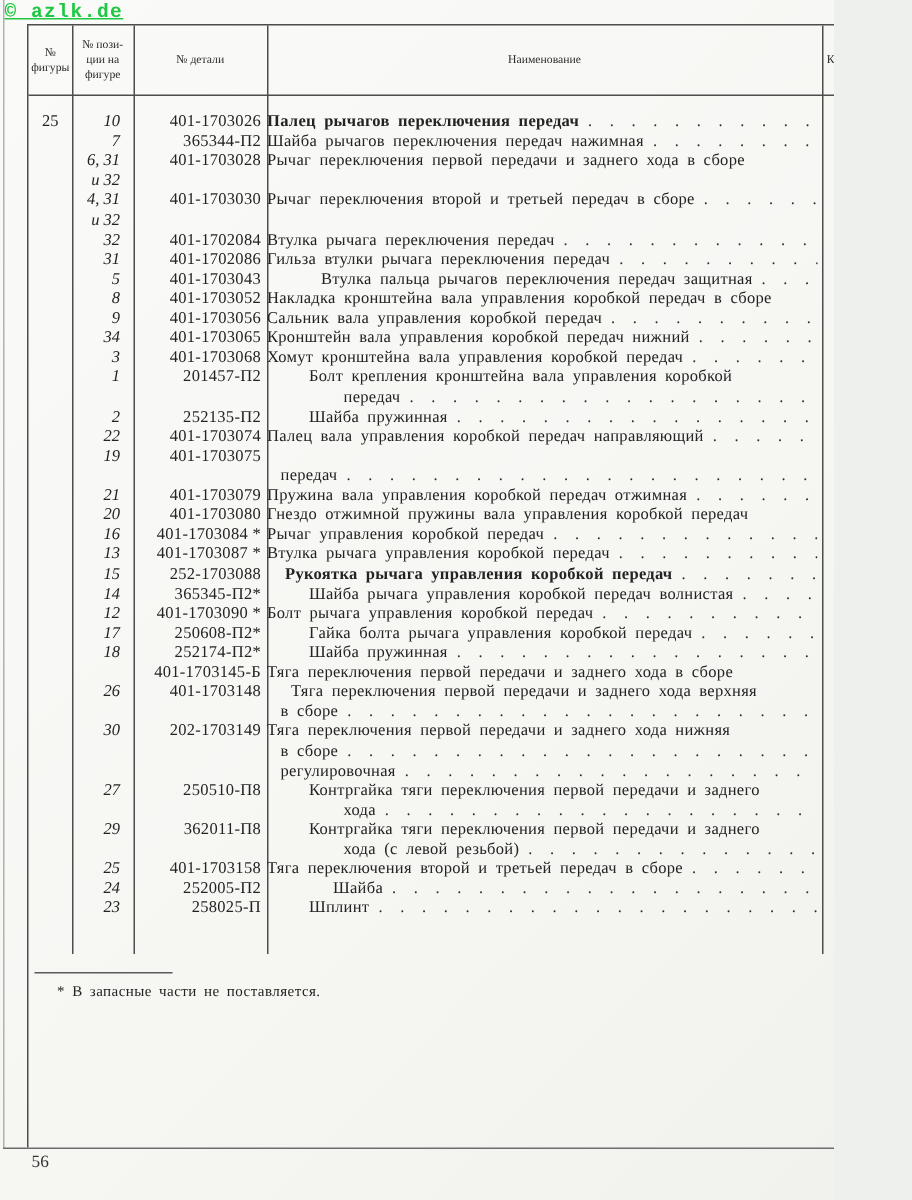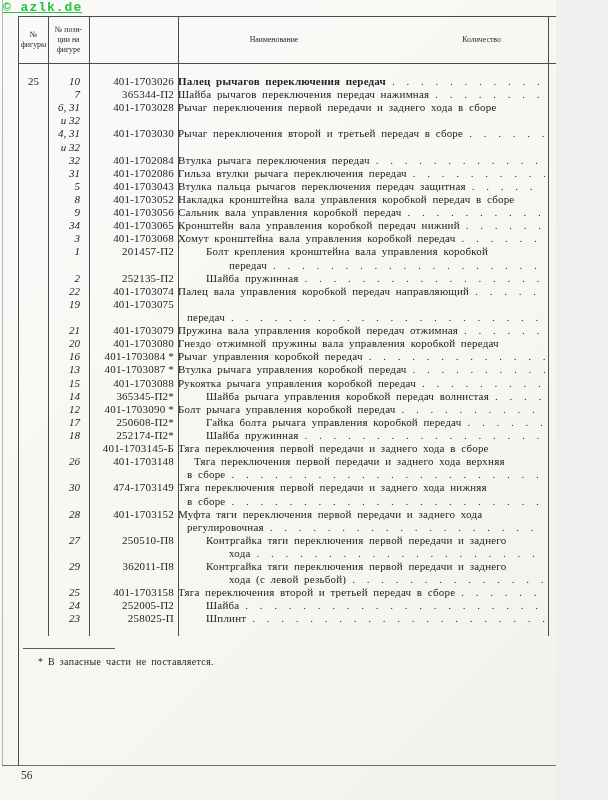--- a/index.html
+++ b/index.html
@@ -68,6 +68,7 @@
       <div class="th pos">№ пози-
 ции на
 фигуре</div>
+      <div class="th part">№ детали</div>
       <div class="th name">Наименование</div>
       <div class="th qty">Количество</div>
     </div>

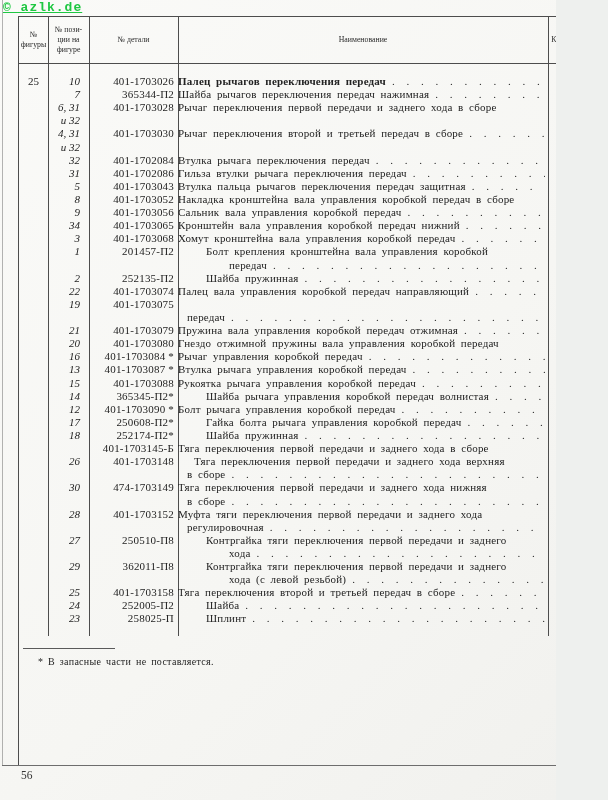--- a/index.html
+++ b/index.html
@@ -160,7 +160,7 @@
           <span class="cell pos">5</span>
           <span class="cell part">401-1703043</span>
           <span class="cell name">
-            <span class="nm" style="padding-left: 0px;">Втулка пальца рычагов переключения передач защитная</span>
+            <span class="nm" style="padding-left: 0px; margin-left: 36px;">Втулка пальца рычагов переключения передач защитная</span>
             <span class="leader">. . . . . . . . . . . . . . . . . . . . . . . . . . . . . . . . . . . . . . . . . . . . . . . . . . . . . . . . . . . . . . . . . . . . . . . . . . . . . . . . . . . . . . . . . . </span>
           </span>
           <span class="cell qty">1</span>

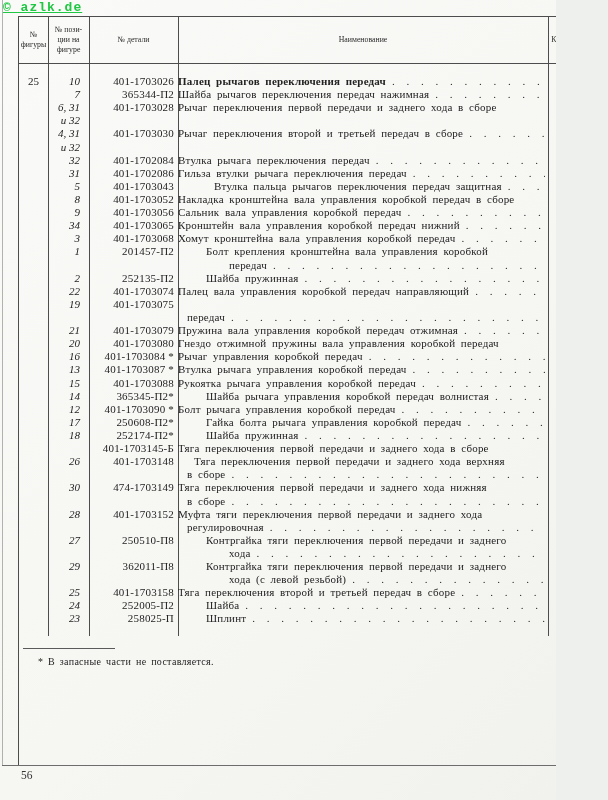--- a/index.html
+++ b/index.html
@@ -301,7 +301,7 @@
         <div class="row">
           <span class="cell fig"></span>
           <span class="cell pos">15</span>
-          <span class="cell part">401-1703088</span>
+          <span class="cell part">252-1703088</span>
           <span class="cell name">
             <span class="nm" style="padding-left: 0px;">Рукоятка рычага управления коробкой передач</span>
             <span class="leader">. . . . . . . . . . . . . . . . . . . . . . . . . . . . . . . . . . . . . . . . . . . . . . . . . . . . . . . . . . . . . . . . . . . . . . . . . . . . . . . . . . . . . . . . . . </span>

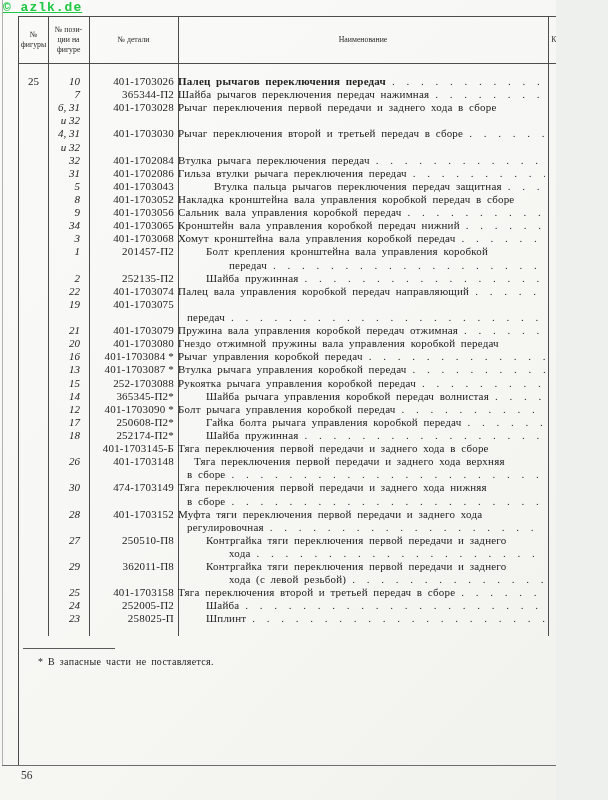--- a/index.html
+++ b/index.html
@@ -303,7 +303,7 @@
           <span class="cell pos">15</span>
           <span class="cell part">252-1703088</span>
           <span class="cell name">
-            <span class="nm" style="padding-left: 0px;">Рукоятка рычага управления коробкой передач</span>
+            <span class="nm" style="padding-left: 12px; font-weight: bold;">Рукоятка рычага управления коробкой передач</span>
             <span class="leader">. . . . . . . . . . . . . . . . . . . . . . . . . . . . . . . . . . . . . . . . . . . . . . . . . . . . . . . . . . . . . . . . . . . . . . . . . . . . . . . . . . . . . . . . . . </span>
           </span>
           <span class="cell qty">1</span>

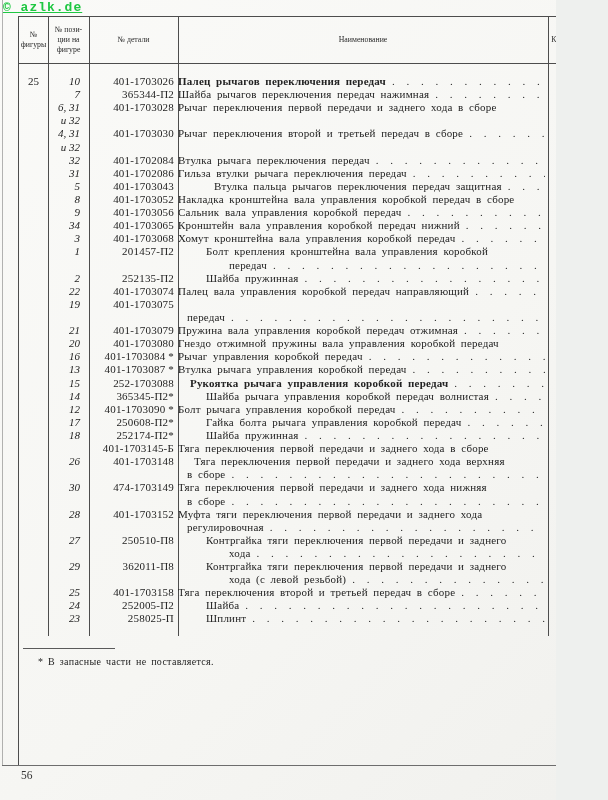--- a/index.html
+++ b/index.html
@@ -379,7 +379,7 @@
         <div class="row">
           <span class="cell fig"></span>
           <span class="cell pos">30</span>
-          <span class="cell part">474-1703149</span>
+          <span class="cell part">202-1703149</span>
           <span class="cell name">
             <span class="nm" style="padding-left: 0px;">Тяга переключения первой передачи и заднего хода нижняя</span>
           </span>

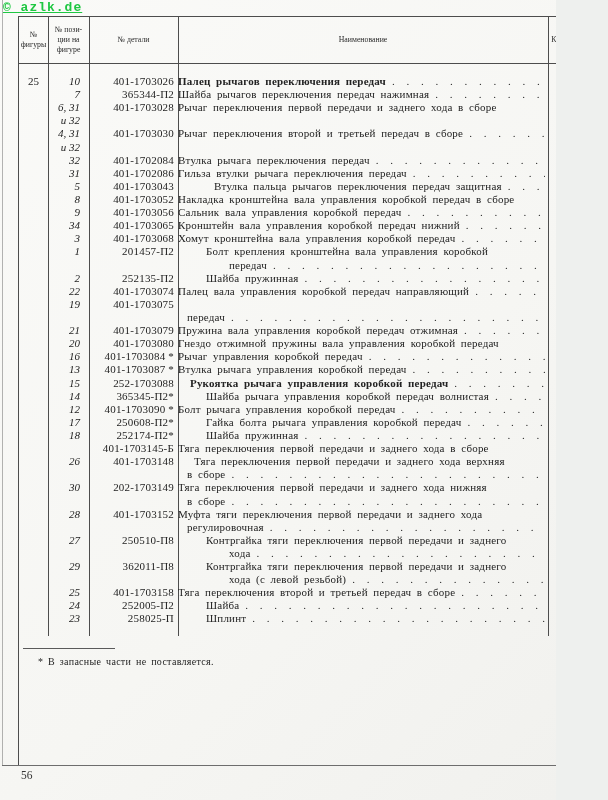--- a/index.html
+++ b/index.html
@@ -397,15 +397,6 @@
         </div>
         <div class="row">
           <span class="cell fig"></span>
-          <span class="cell pos">28</span>
-          <span class="cell part">401-1703152</span>
-          <span class="cell name">
-            <span class="nm" style="padding-left: 0px;">Муфта тяги переключения первой передачи и заднего хода</span>
-          </span>
-          <span class="cell qty"></span>
-        </div>
-        <div class="row">
-          <span class="cell fig"></span>
           <span class="cell pos"></span>
           <span class="cell part"></span>
           <span class="cell name">

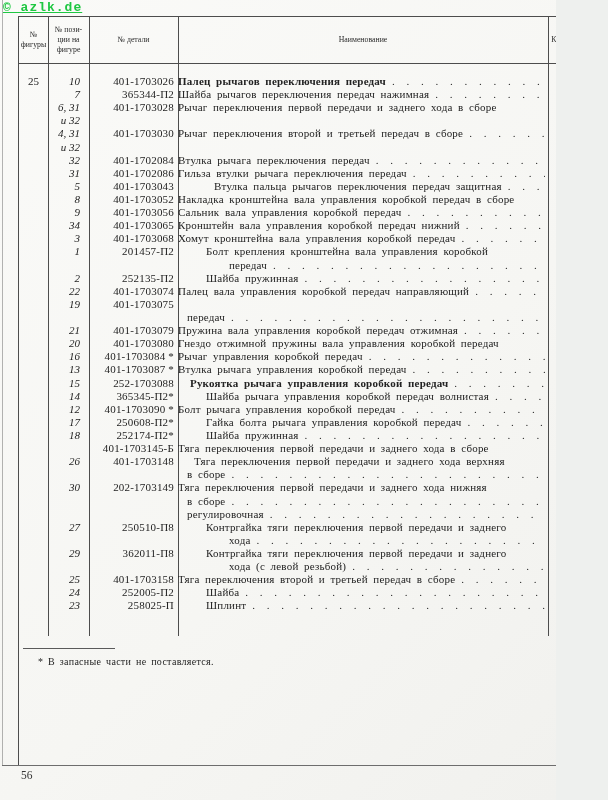--- a/index.html
+++ b/index.html
@@ -458,7 +458,7 @@
           <span class="cell pos">24</span>
           <span class="cell part">252005-П2</span>
           <span class="cell name">
-            <span class="nm" style="padding-left: 28px;">Шайба</span>
+            <span class="nm" style="padding-left: 44px;">Шайба</span>
             <span class="leader">. . . . . . . . . . . . . . . . . . . . . . . . . . . . . . . . . . . . . . . . . . . . . . . . . . . . . . . . . . . . . . . . . . . . . . . . . . . . . . . . . . . . . . . . . . </span>
           </span>
           <span class="cell qty">4</span>

